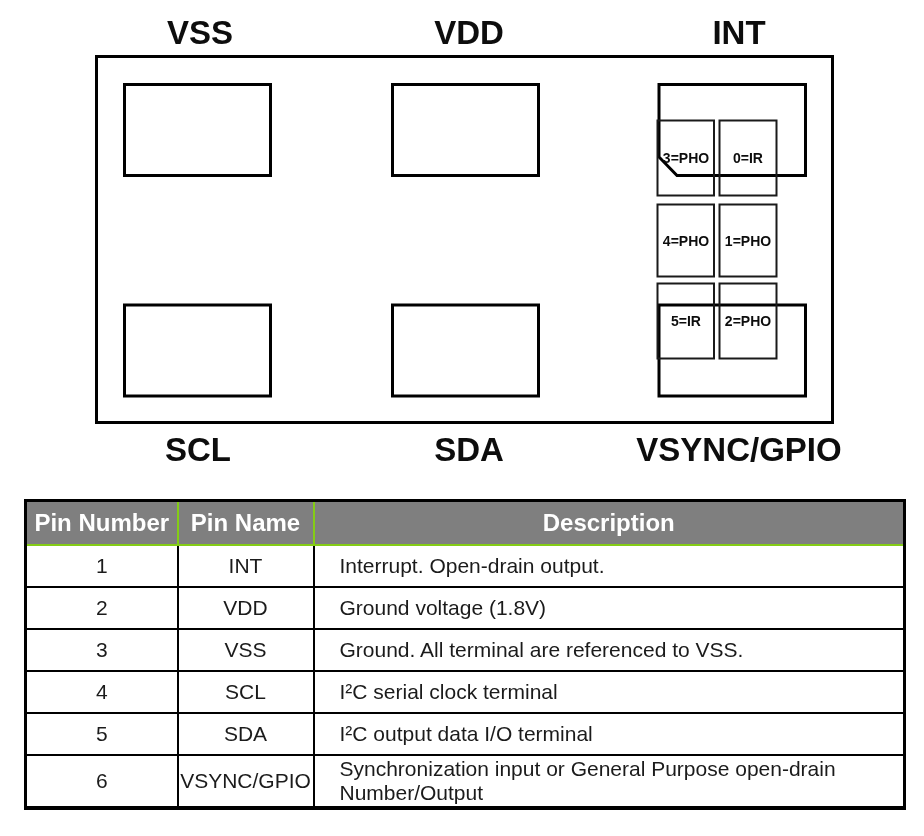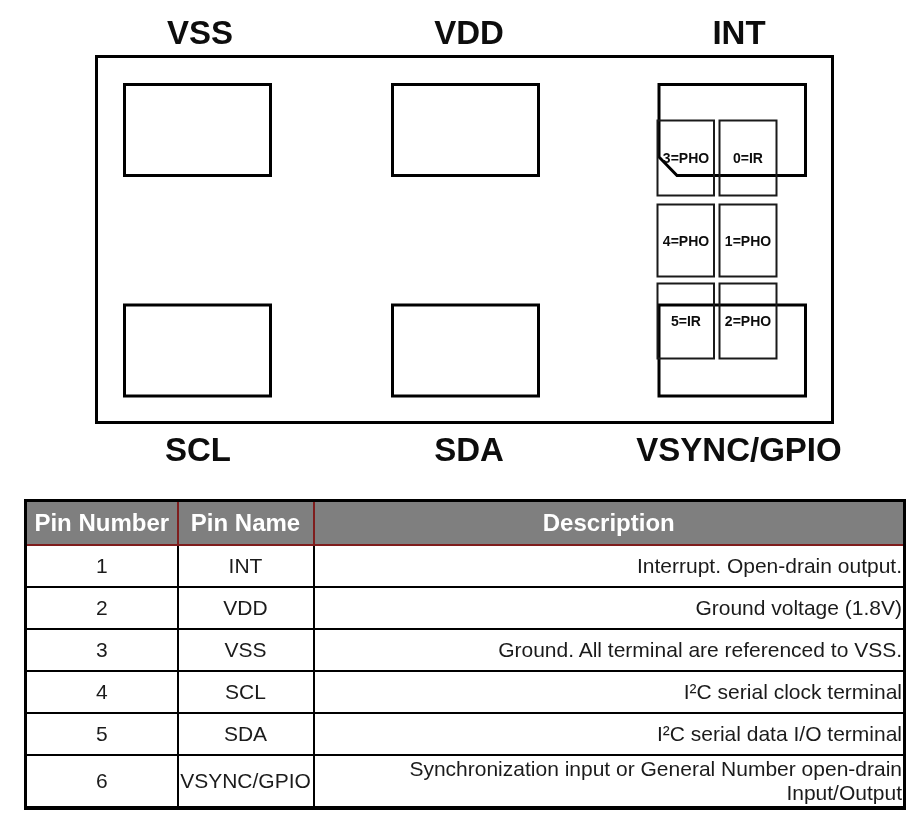--- a/index.html
+++ b/index.html
@@ -34,7 +34,7 @@
     background: #7f7f7f; color: #ffffff;
     font-size: 24px; font-weight: bold;
     height: 44px; text-align: center;
-    border: 2px solid #7f1d1d;
+    border: 2px solid #84cc16;
   }
   .pin-table td {
     border: 2px solid #000;

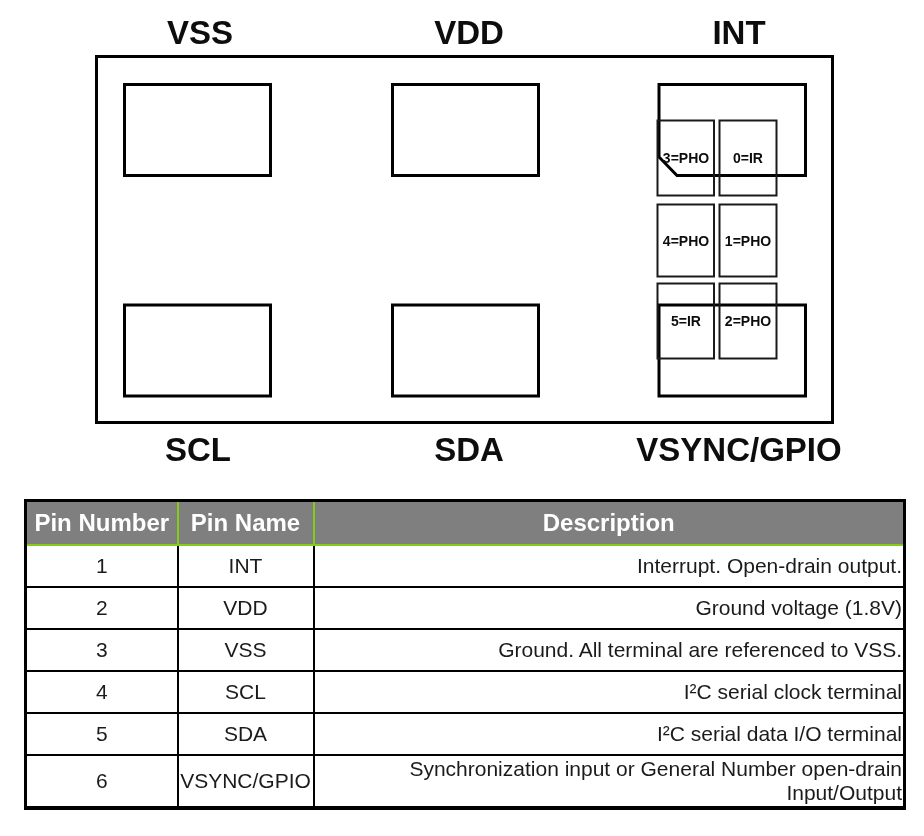--- a/index.html
+++ b/index.html
@@ -44,7 +44,7 @@
     background: #ffffff;
   }
   .pin-table td.num, .pin-table td.name { text-align: center; }
-  .pin-table td.desc { text-align: right; padding-left: 10px; margin-top: 13px; }
+  .pin-table td.desc { text-align: left; padding-left: 25px; margin-top: 13px; }
 </style>
 </head>
 <body>

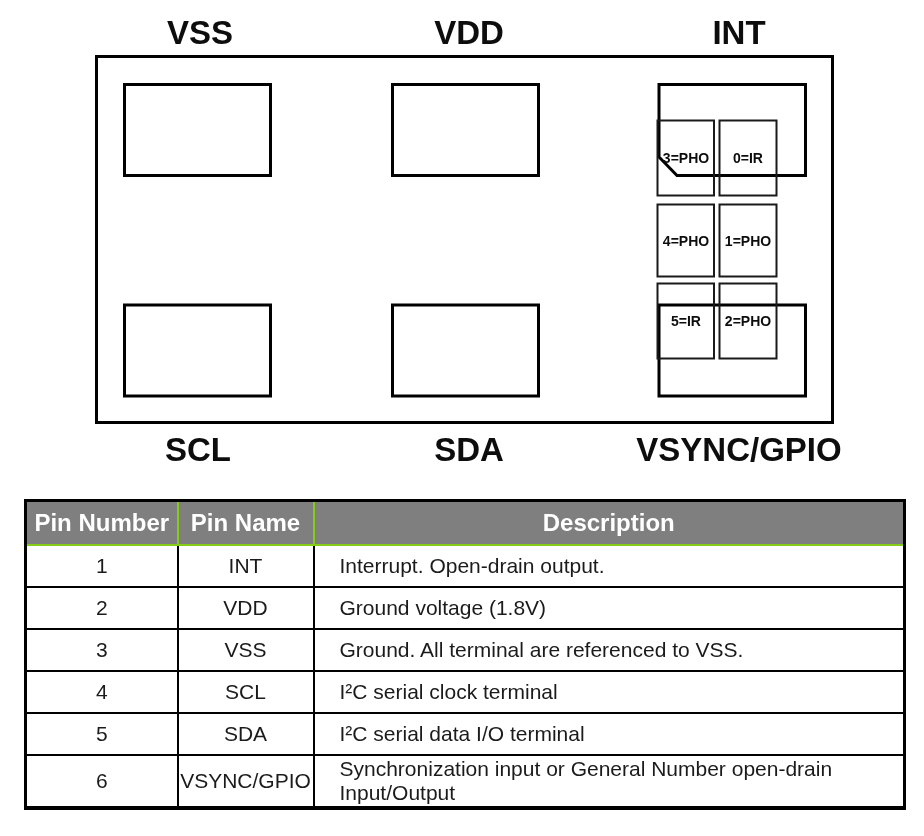--- a/index.html
+++ b/index.html
@@ -122,7 +122,7 @@
     <tr>
       <td class="num">5</td>
       <td class="name">SDA</td>
-      <td class="desc">I²C serial data I/O terminal</td>
+      <td class="desc">I²C output data I/O terminal</td>
     </tr>
     <tr>
       <td class="num">6</td>

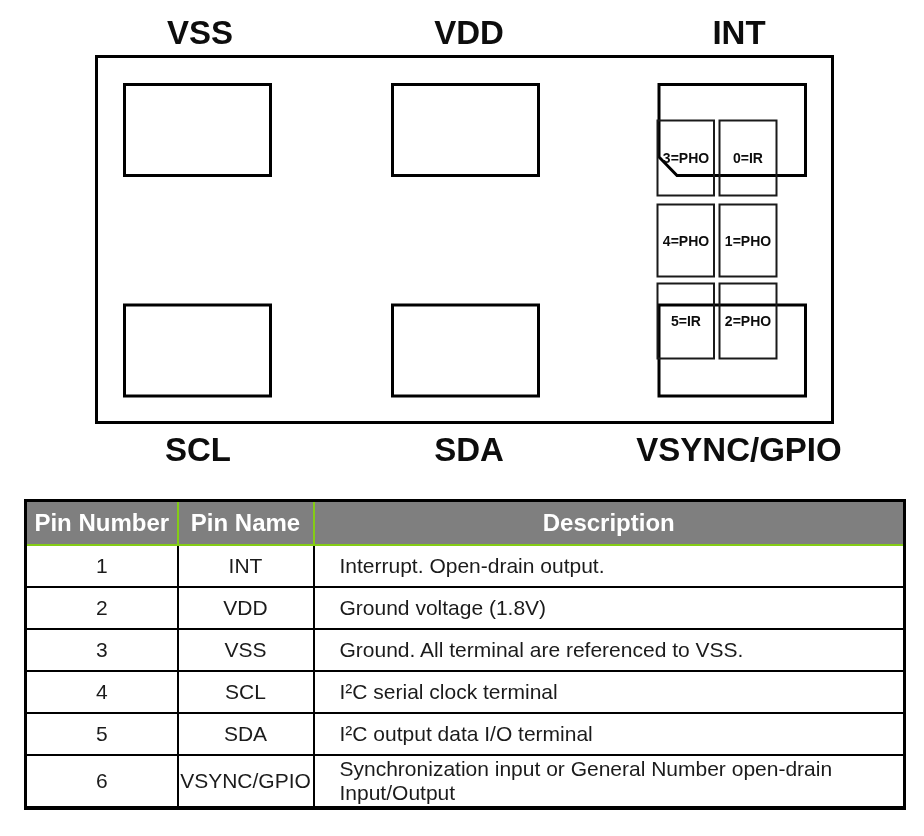--- a/index.html
+++ b/index.html
@@ -127,7 +127,7 @@
     <tr>
       <td class="num">6</td>
       <td class="name">VSYNC/GPIO</td>
-      <td class="desc">Synchronization input or General Number open-drain Input/Output</td>
+      <td class="desc">Synchronization input or General Purpose open-drain Number/Output</td>
     </tr>
   </tbody>
 </table>

